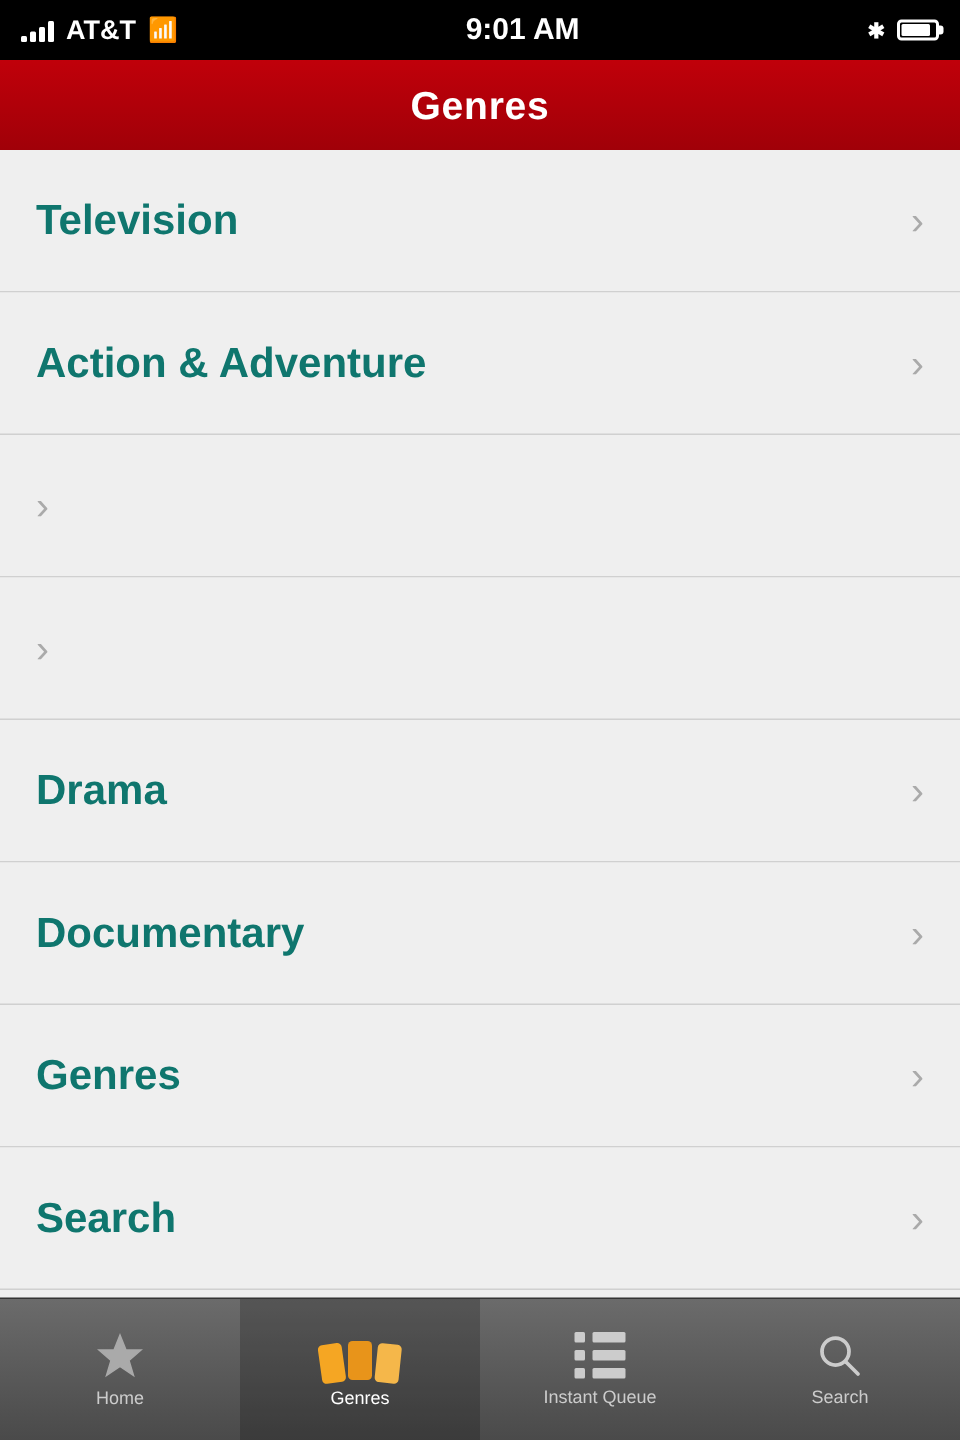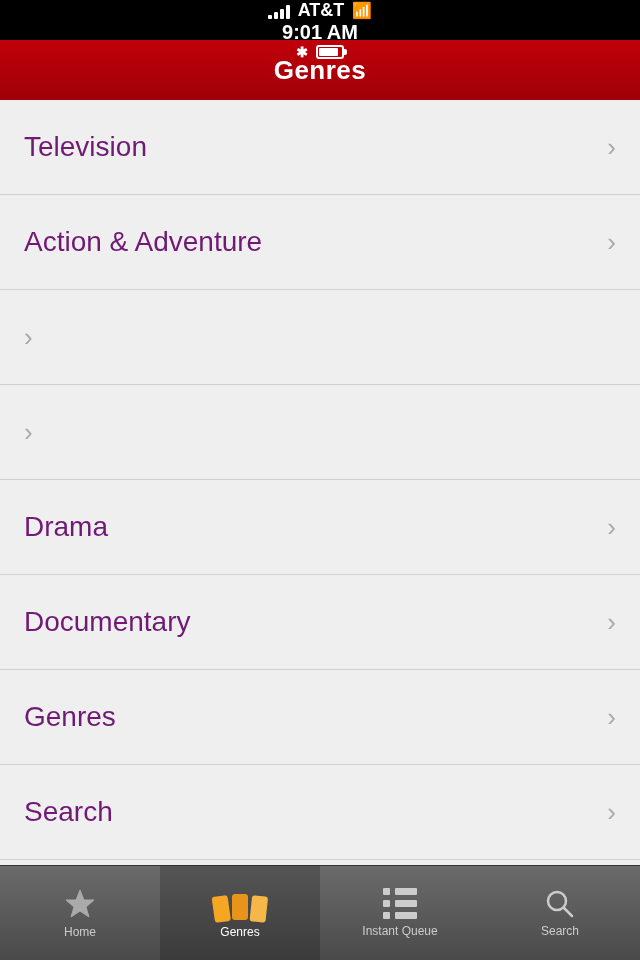--- a/index.html
+++ b/index.html
@@ -26,7 +26,6 @@
       color: #fff;
       font-size: 18px;
       font-weight: 600;
-      flex-direction: column;
     }
     .status-left {
       display: flex;

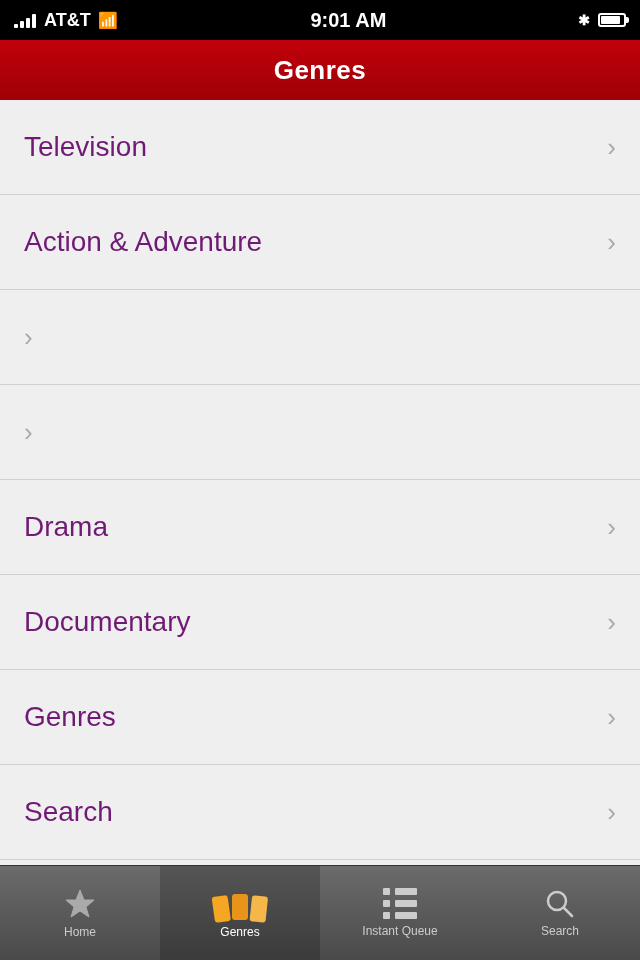--- a/index.html
+++ b/index.html
@@ -126,8 +126,8 @@
     }
     .genre-label {
       font-size: 28px;
-      font-weight: normal;
-      color: #701a75;
+      font-weight: bold;
+      color: #0f766e;
     }
     .chevron {
       color: #aaa;

